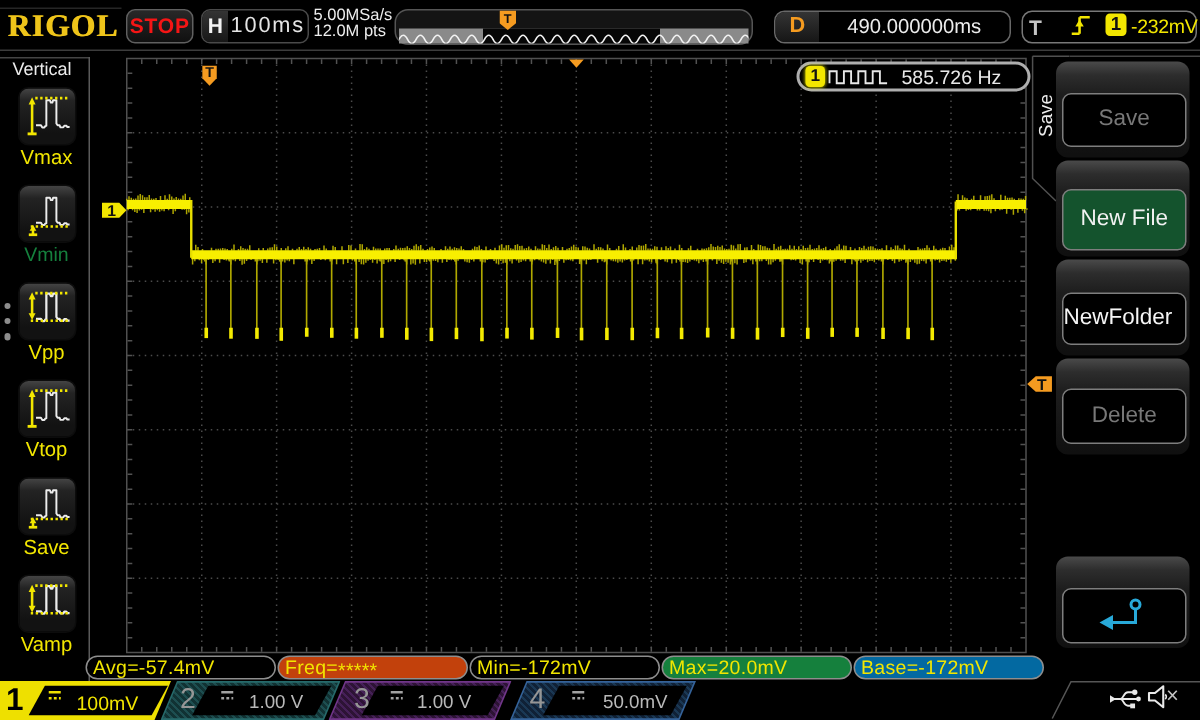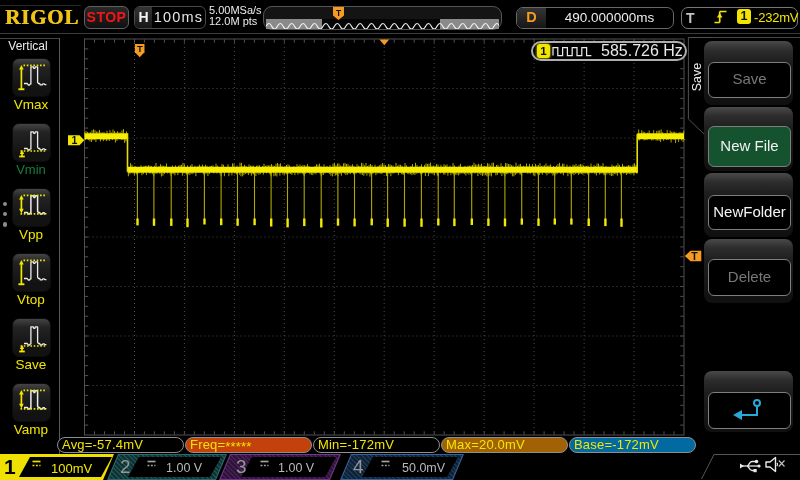--- a/index.html
+++ b/index.html
@@ -95,7 +95,7 @@
     <svg width="42" height="12" viewBox="0 0 42 12" style="margin-left:2px">
       <path d="M1,10.5 V2.5 H5.8 V10.5 H10.6 V2.5 H15.4 V10.5 H20.2 V2.5 H25 V10.5 H29.8 V2.5 H34.6 V10.5 H39.4" stroke="#e8e8e8" stroke-width="1.25" fill="none"></path>
     </svg>
-    <span style="color:#e8e8e8;font-size:16px;margin-left:7px">585.726 Hz</span>
+    <span style="color:#e8e8e8;font-size:13px;margin-left:7px">585.726 Hz</span>
   </div>
 <div class="abs" style="left:0;top:39px;width:56px;text-align:center;color:#ececec;font-size:12px">Vertical</div>
 <div class="abs" style="left:12px;top:58px;width:39px;height:39px;border-radius:7px;background:linear-gradient(#444,#232323 22%,#121212 80%);border:1px solid #0c0c0c"></div>

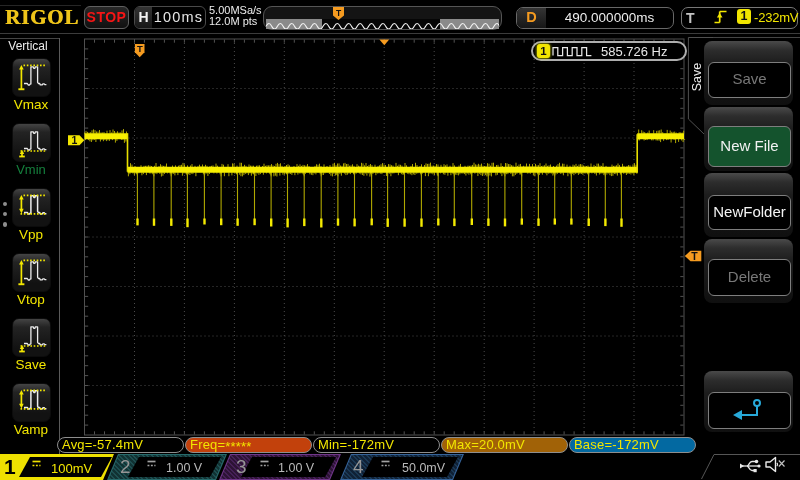--- a/index.html
+++ b/index.html
@@ -168,7 +168,7 @@
   </div>
 <div class="abs" style="left:704px;top:173px;width:89px;height:64px;border-radius:8px;background:linear-gradient(#4a4a4a,#2d2d2d 9px,#1d1d1d 22px,#101010 62px);"></div>
 <div class="abs" style="left:708px;top:195px;width:83px;height:35px;border:1.5px solid #7e7e7e;border-radius:6px;background:#000">
-    <div style="color:#f5f5f5;font-size:15px;text-align:center;line-height:31px">NewFolder</div>
+    <div style="color:#f5f5f5;font-size:15px;text-align:left;line-height:31px">NewFolder</div>
   </div>
 <div class="abs" style="left:704px;top:239px;width:89px;height:64px;border-radius:8px;background:linear-gradient(#4a4a4a,#2d2d2d 9px,#1d1d1d 22px,#101010 62px);"></div>
 <div class="abs" style="left:708px;top:259px;width:83px;height:37px;border:1.5px solid #7e7e7e;border-radius:6px;background:#000">

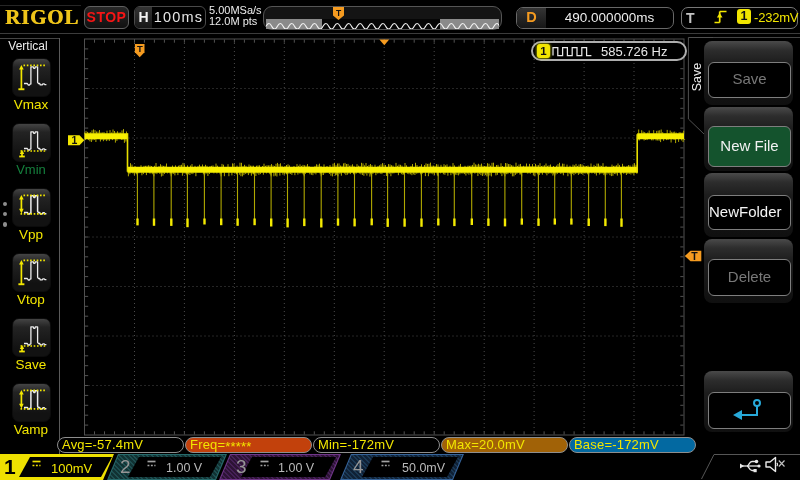--- a/index.html
+++ b/index.html
@@ -188,7 +188,7 @@
 <div class="abs" style="left:57px;top:437px;width:127px;height:16px;border:1px solid #8e8e8e;border-radius:8px;background:#000;color:#f2e600;font-size:13px;letter-spacing:0.2px;line-height:14.5px;padding-left:4px">Avg=-57.4mV</div>
 <div class="abs" style="left:185px;top:437px;width:127px;height:16px;border:1px solid #8e8e8e;border-radius:8px;background:#c2410c;color:#f2e600;font-size:13px;letter-spacing:0.2px;line-height:14.5px;padding-left:4px">Freq=<span style="position:relative;top:2.2px">*****</span></div>
 <div class="abs" style="left:313px;top:437px;width:127px;height:16px;border:1px solid #8e8e8e;border-radius:8px;background:#000;color:#f2e600;font-size:13px;letter-spacing:0.2px;line-height:14.5px;padding-left:4px">Min=-172mV</div>
-<div class="abs" style="left:441px;top:437px;width:127px;height:16px;border:1px solid #8e8e8e;border-radius:8px;background:#a16207;color:#f2e600;font-size:13px;letter-spacing:0.2px;line-height:14.5px;padding-left:4px">Max=20.0mV</div>
+<div class="abs" style="left:441px;top:437px;width:127px;height:16px;border:1px solid #8e8e8e;border-radius:8px;background:#15803d;color:#f2e600;font-size:13px;letter-spacing:0.2px;line-height:14.5px;padding-left:4px">Max=20.0mV</div>
 <div class="abs" style="left:569px;top:437px;width:127px;height:16px;border:1px solid #8e8e8e;border-radius:8px;background:#0369a1;color:#f2e600;font-size:13px;letter-spacing:0.2px;line-height:14.5px;padding-left:4px">Base=-172mV</div>
 <div class="abs" style="left:0;top:454px;width:800px;height:26px">
     <div class="abs" style="left:0;top:0;width:800px;height:26px;background:#eee000;clip-path:polygon(0 0,114px 0,103px 26px,0 26px)"></div>

